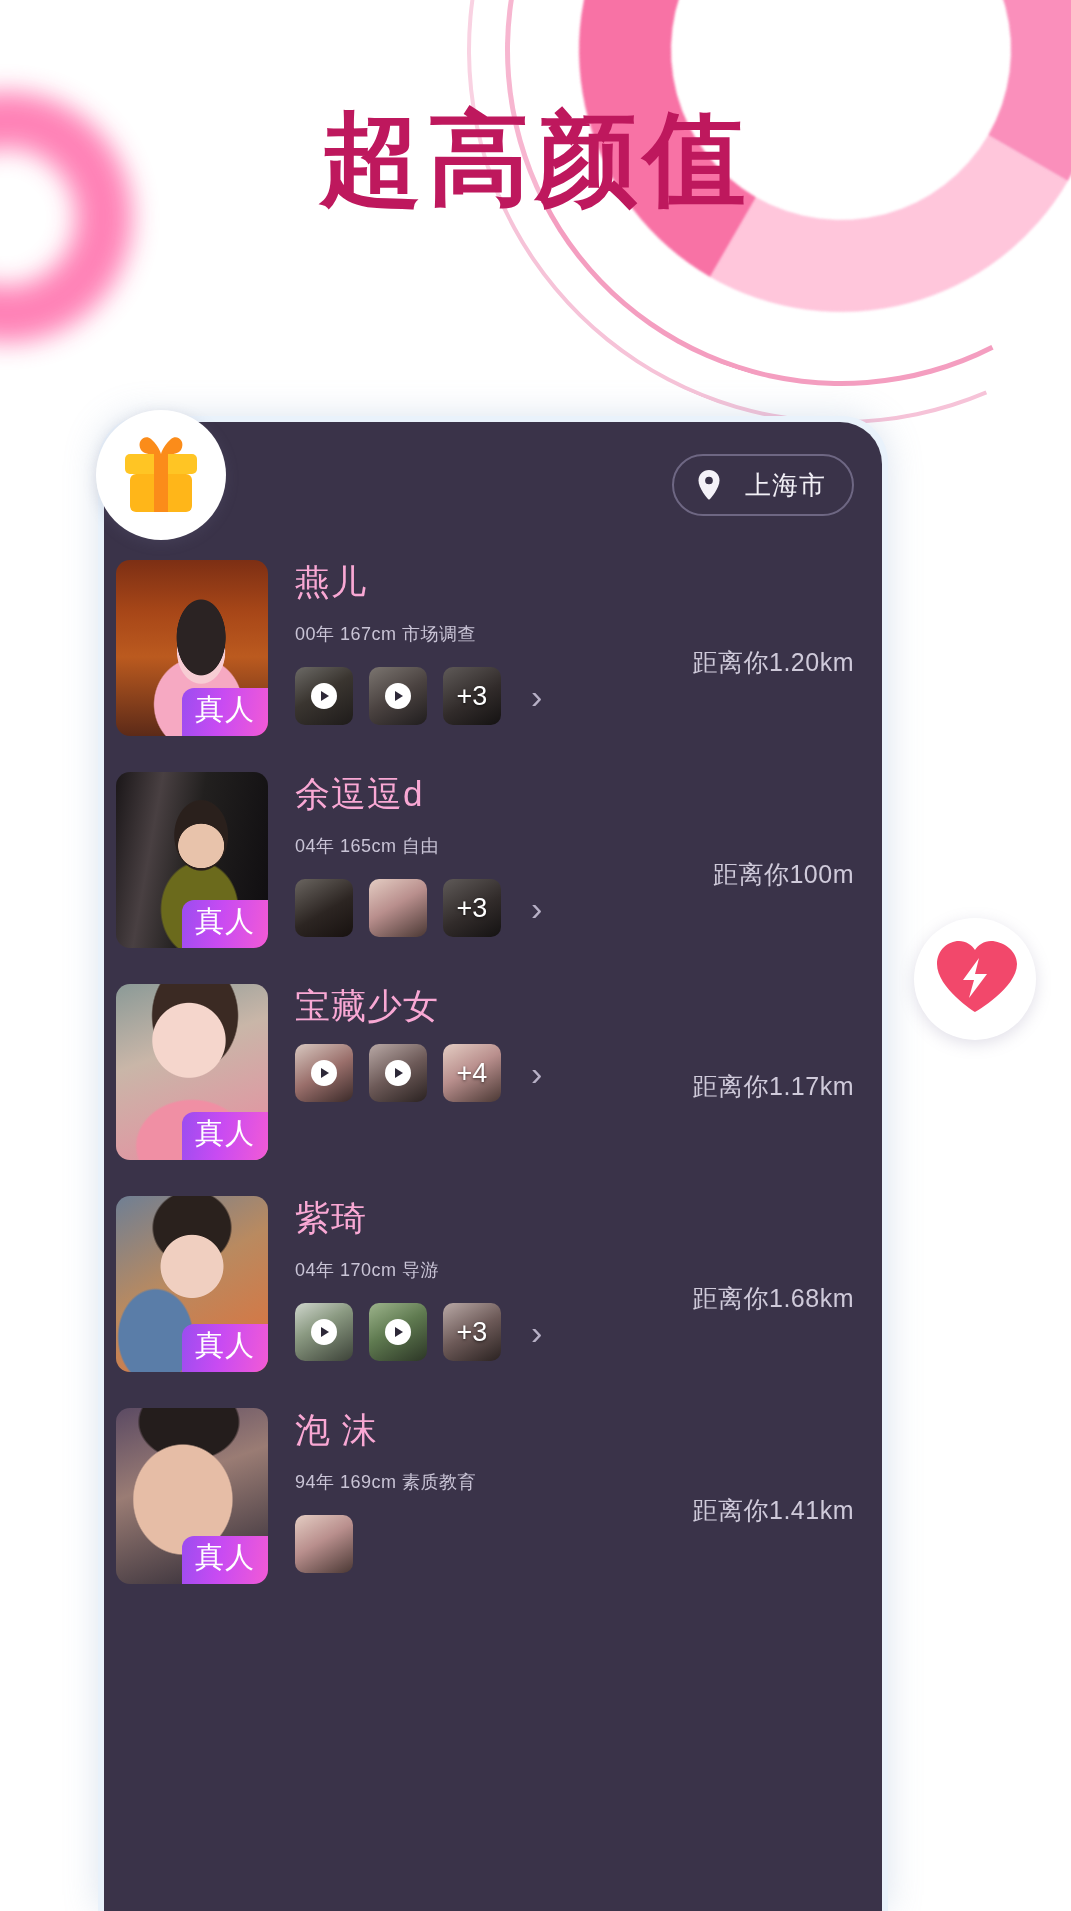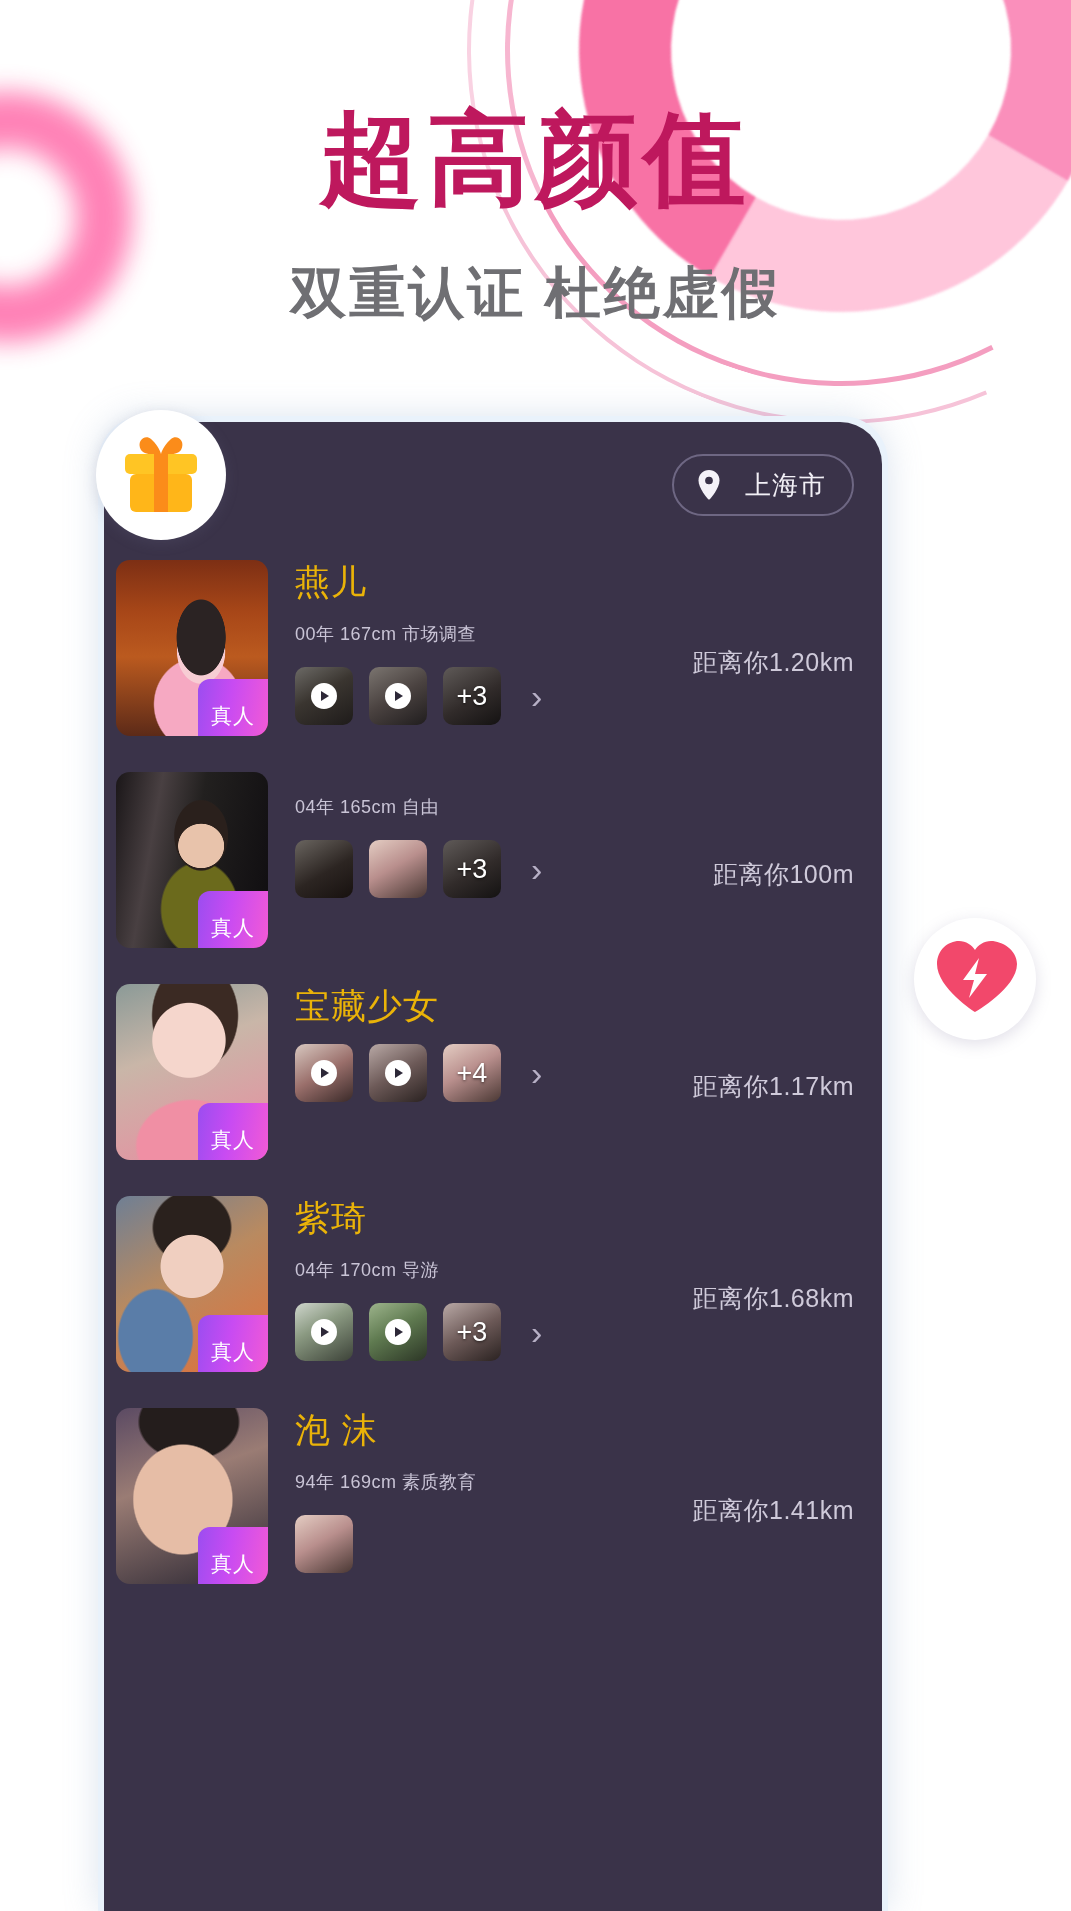--- a/index.html
+++ b/index.html
@@ -300,7 +300,6 @@
   </div>
 
   <div class="headline">超高颜值</div>
-  <div class="subline">双重认证  杜绝虚假</div>
 
   <div class="phone-shadow"></div>
   <div class="phone">

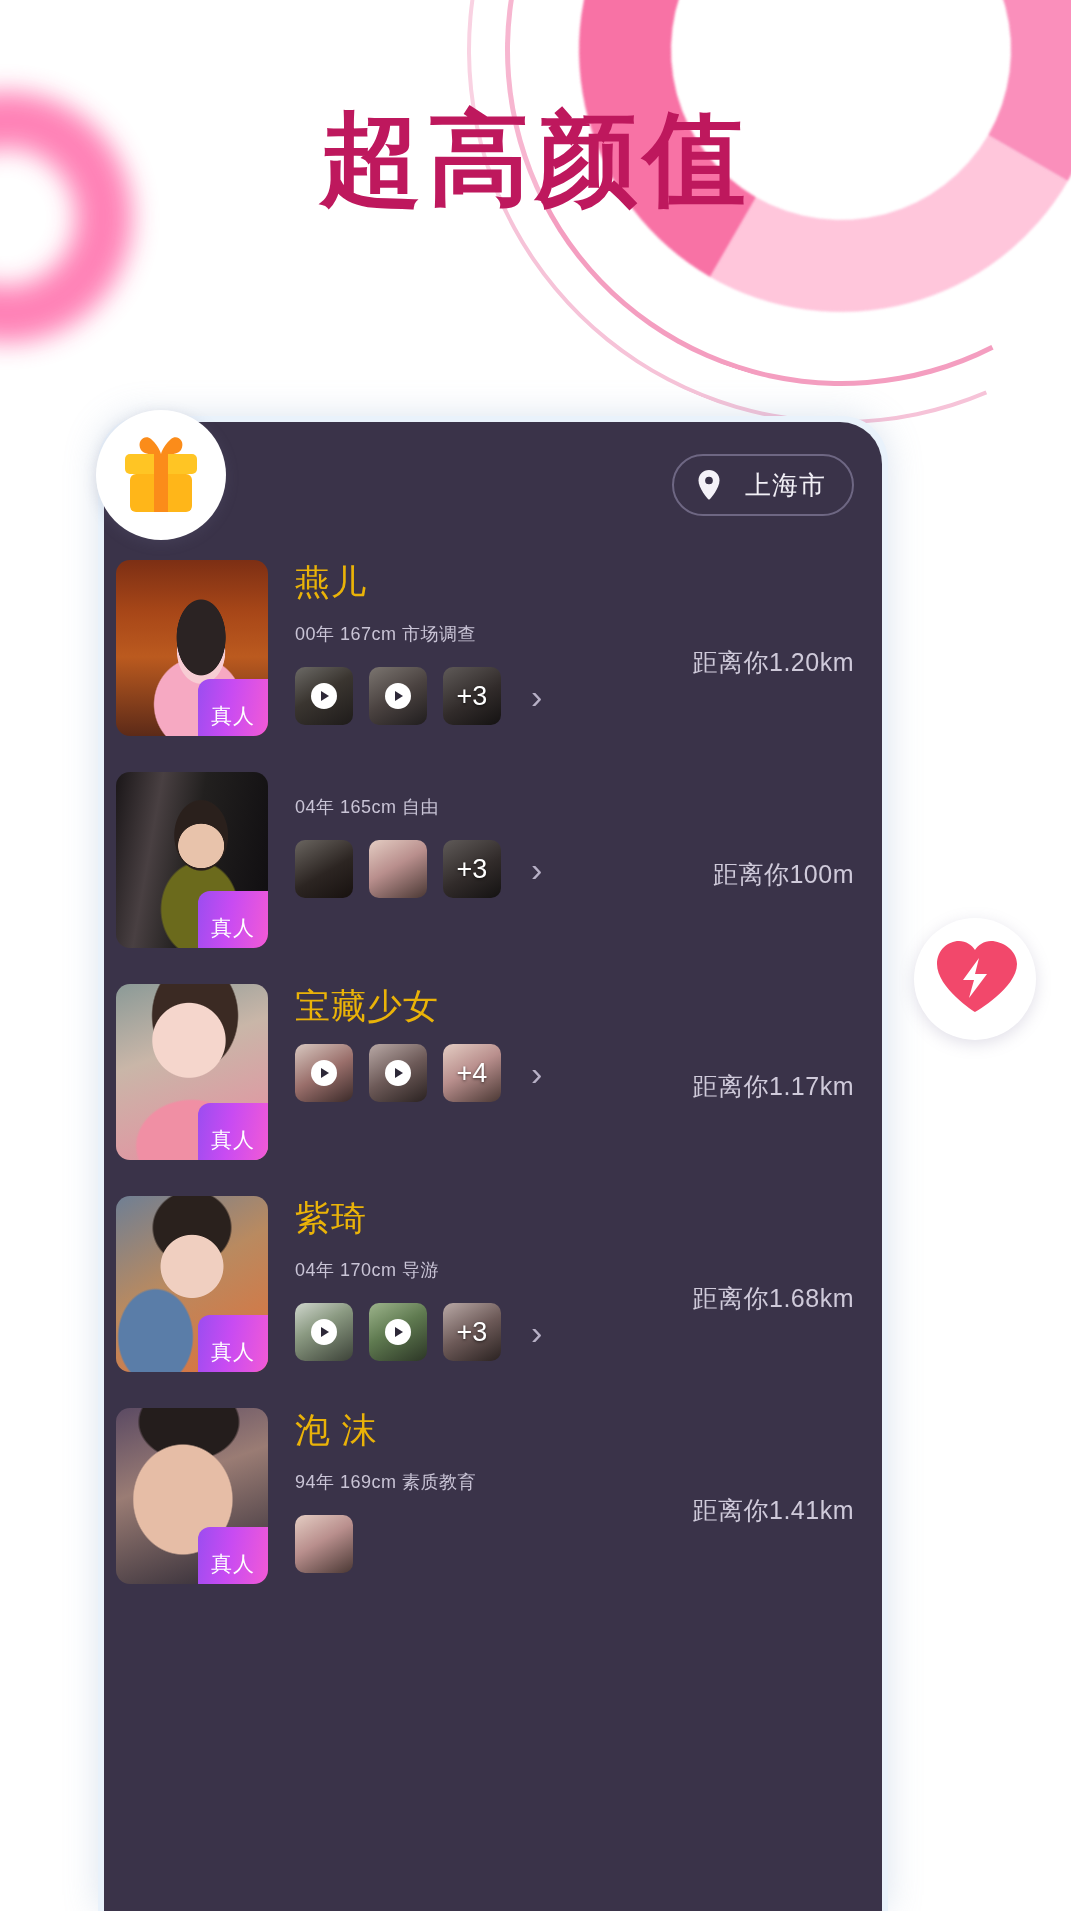--- a/index.html
+++ b/index.html
@@ -169,7 +169,7 @@
   .card-body { flex: 1 1 auto; padding-left: 27px; position: relative; }
   .uname {
     font-size: 35px;
-    color: #eab308;
+    color: #f9a8d4;
     line-height: 1;
     padding-top: 4px;
     letter-spacing: 1px;

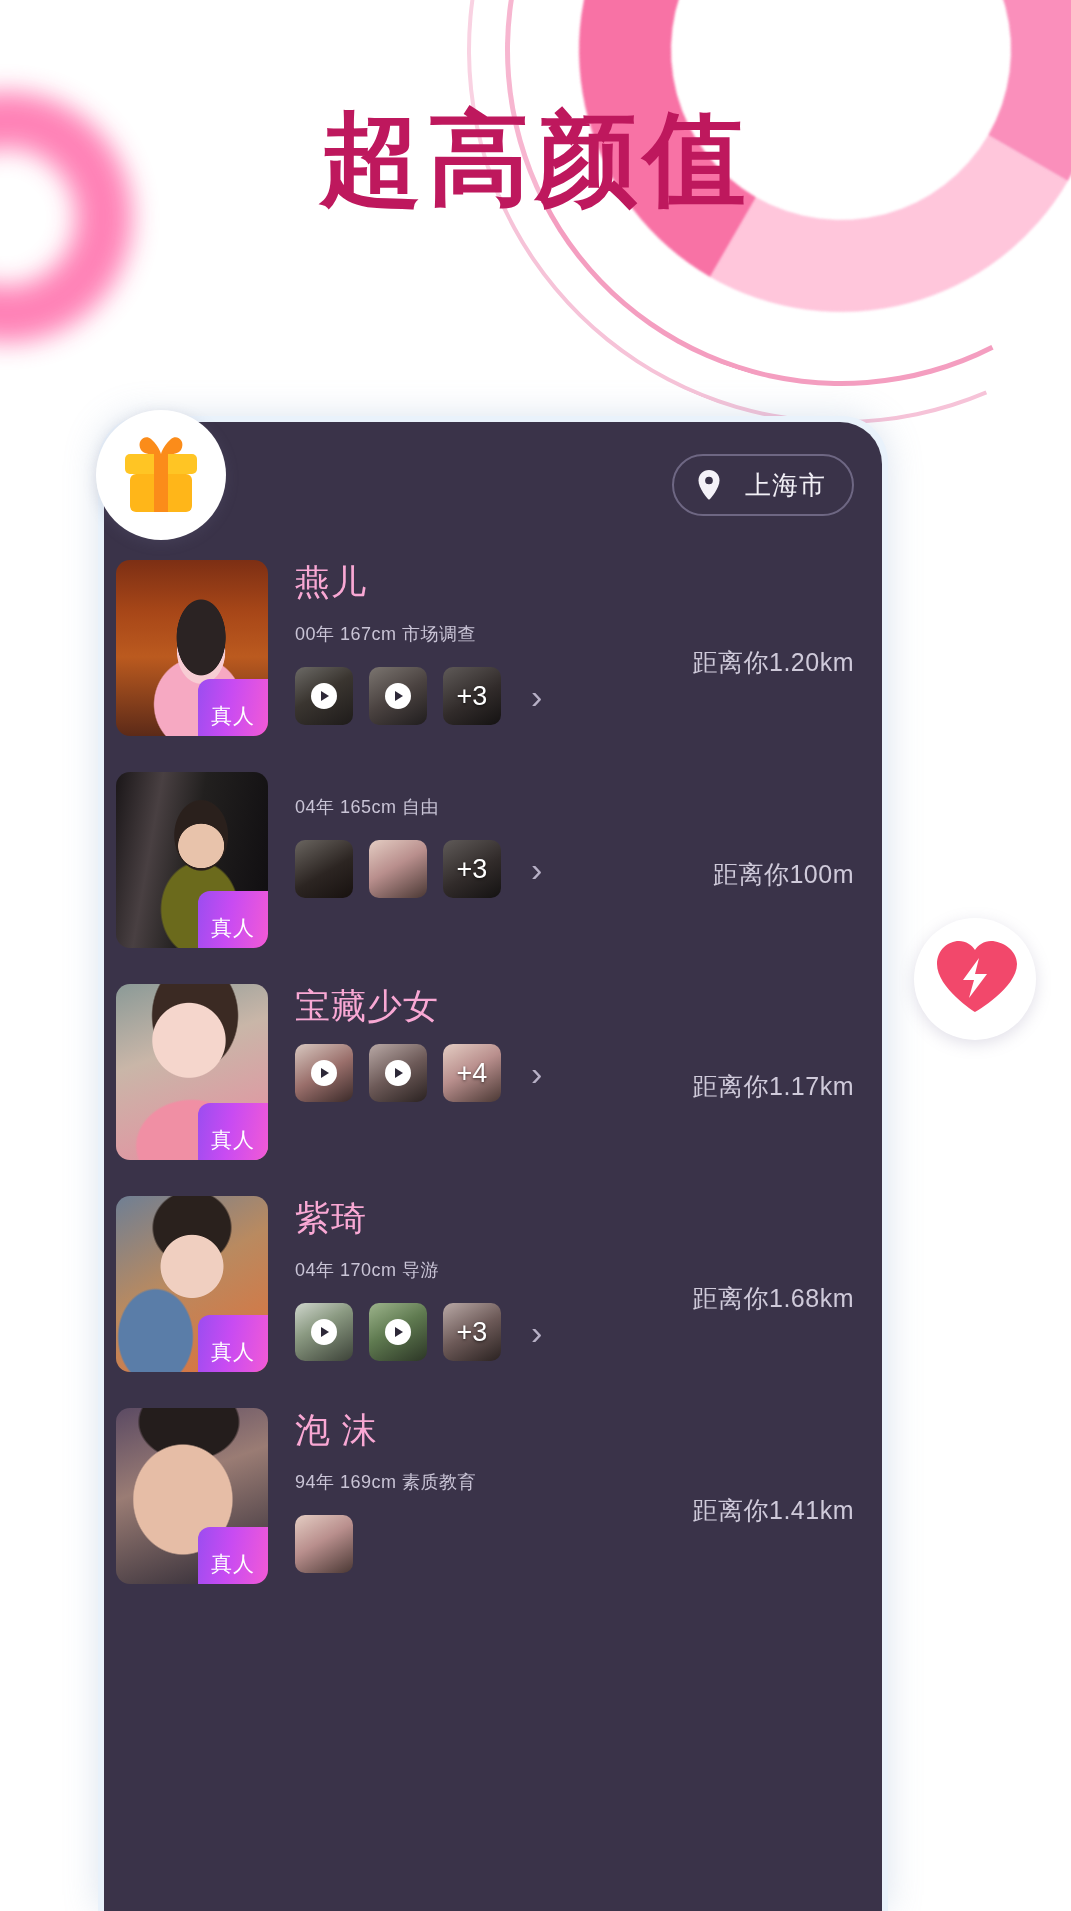--- a/index.html
+++ b/index.html
@@ -158,8 +158,8 @@
   .real-badge {
     position: absolute;
     right: 0; bottom: 0;
-    padding: 23px 13px 6px;
-    font-size: 21px;
+    padding: 2px 13px 6px;
+    font-size: 29px;
     color: #fff;
     letter-spacing: 1px;
     border-radius: 12px 0 0 0;

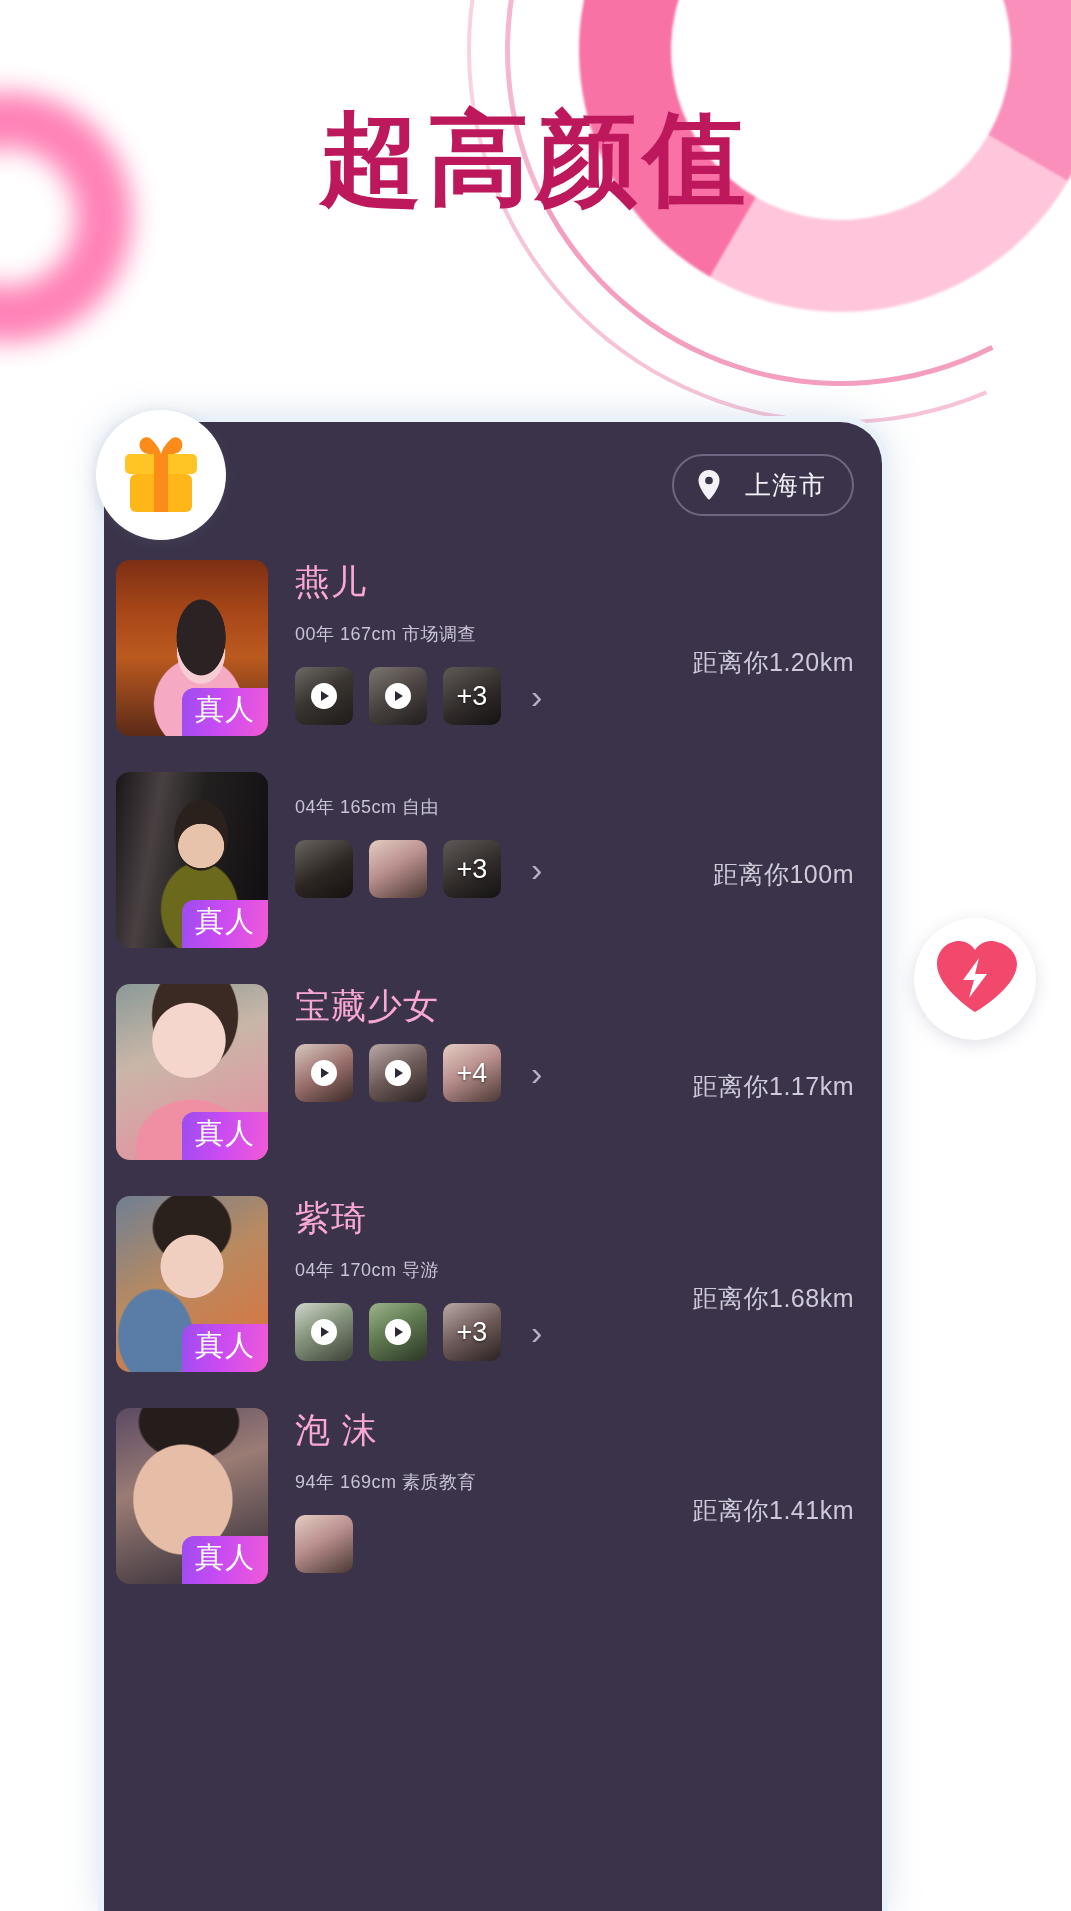--- a/index.html
+++ b/index.html
@@ -360,6 +360,7 @@
               <div class="real-badge">真人</div>
             </div>
             <div class="card-body">
+              <div class="uname">余逗逗d</div>
               <div class="umeta">04年 165cm 自由</div>
               <div class="thumbs">
                 <div class="thumb">

